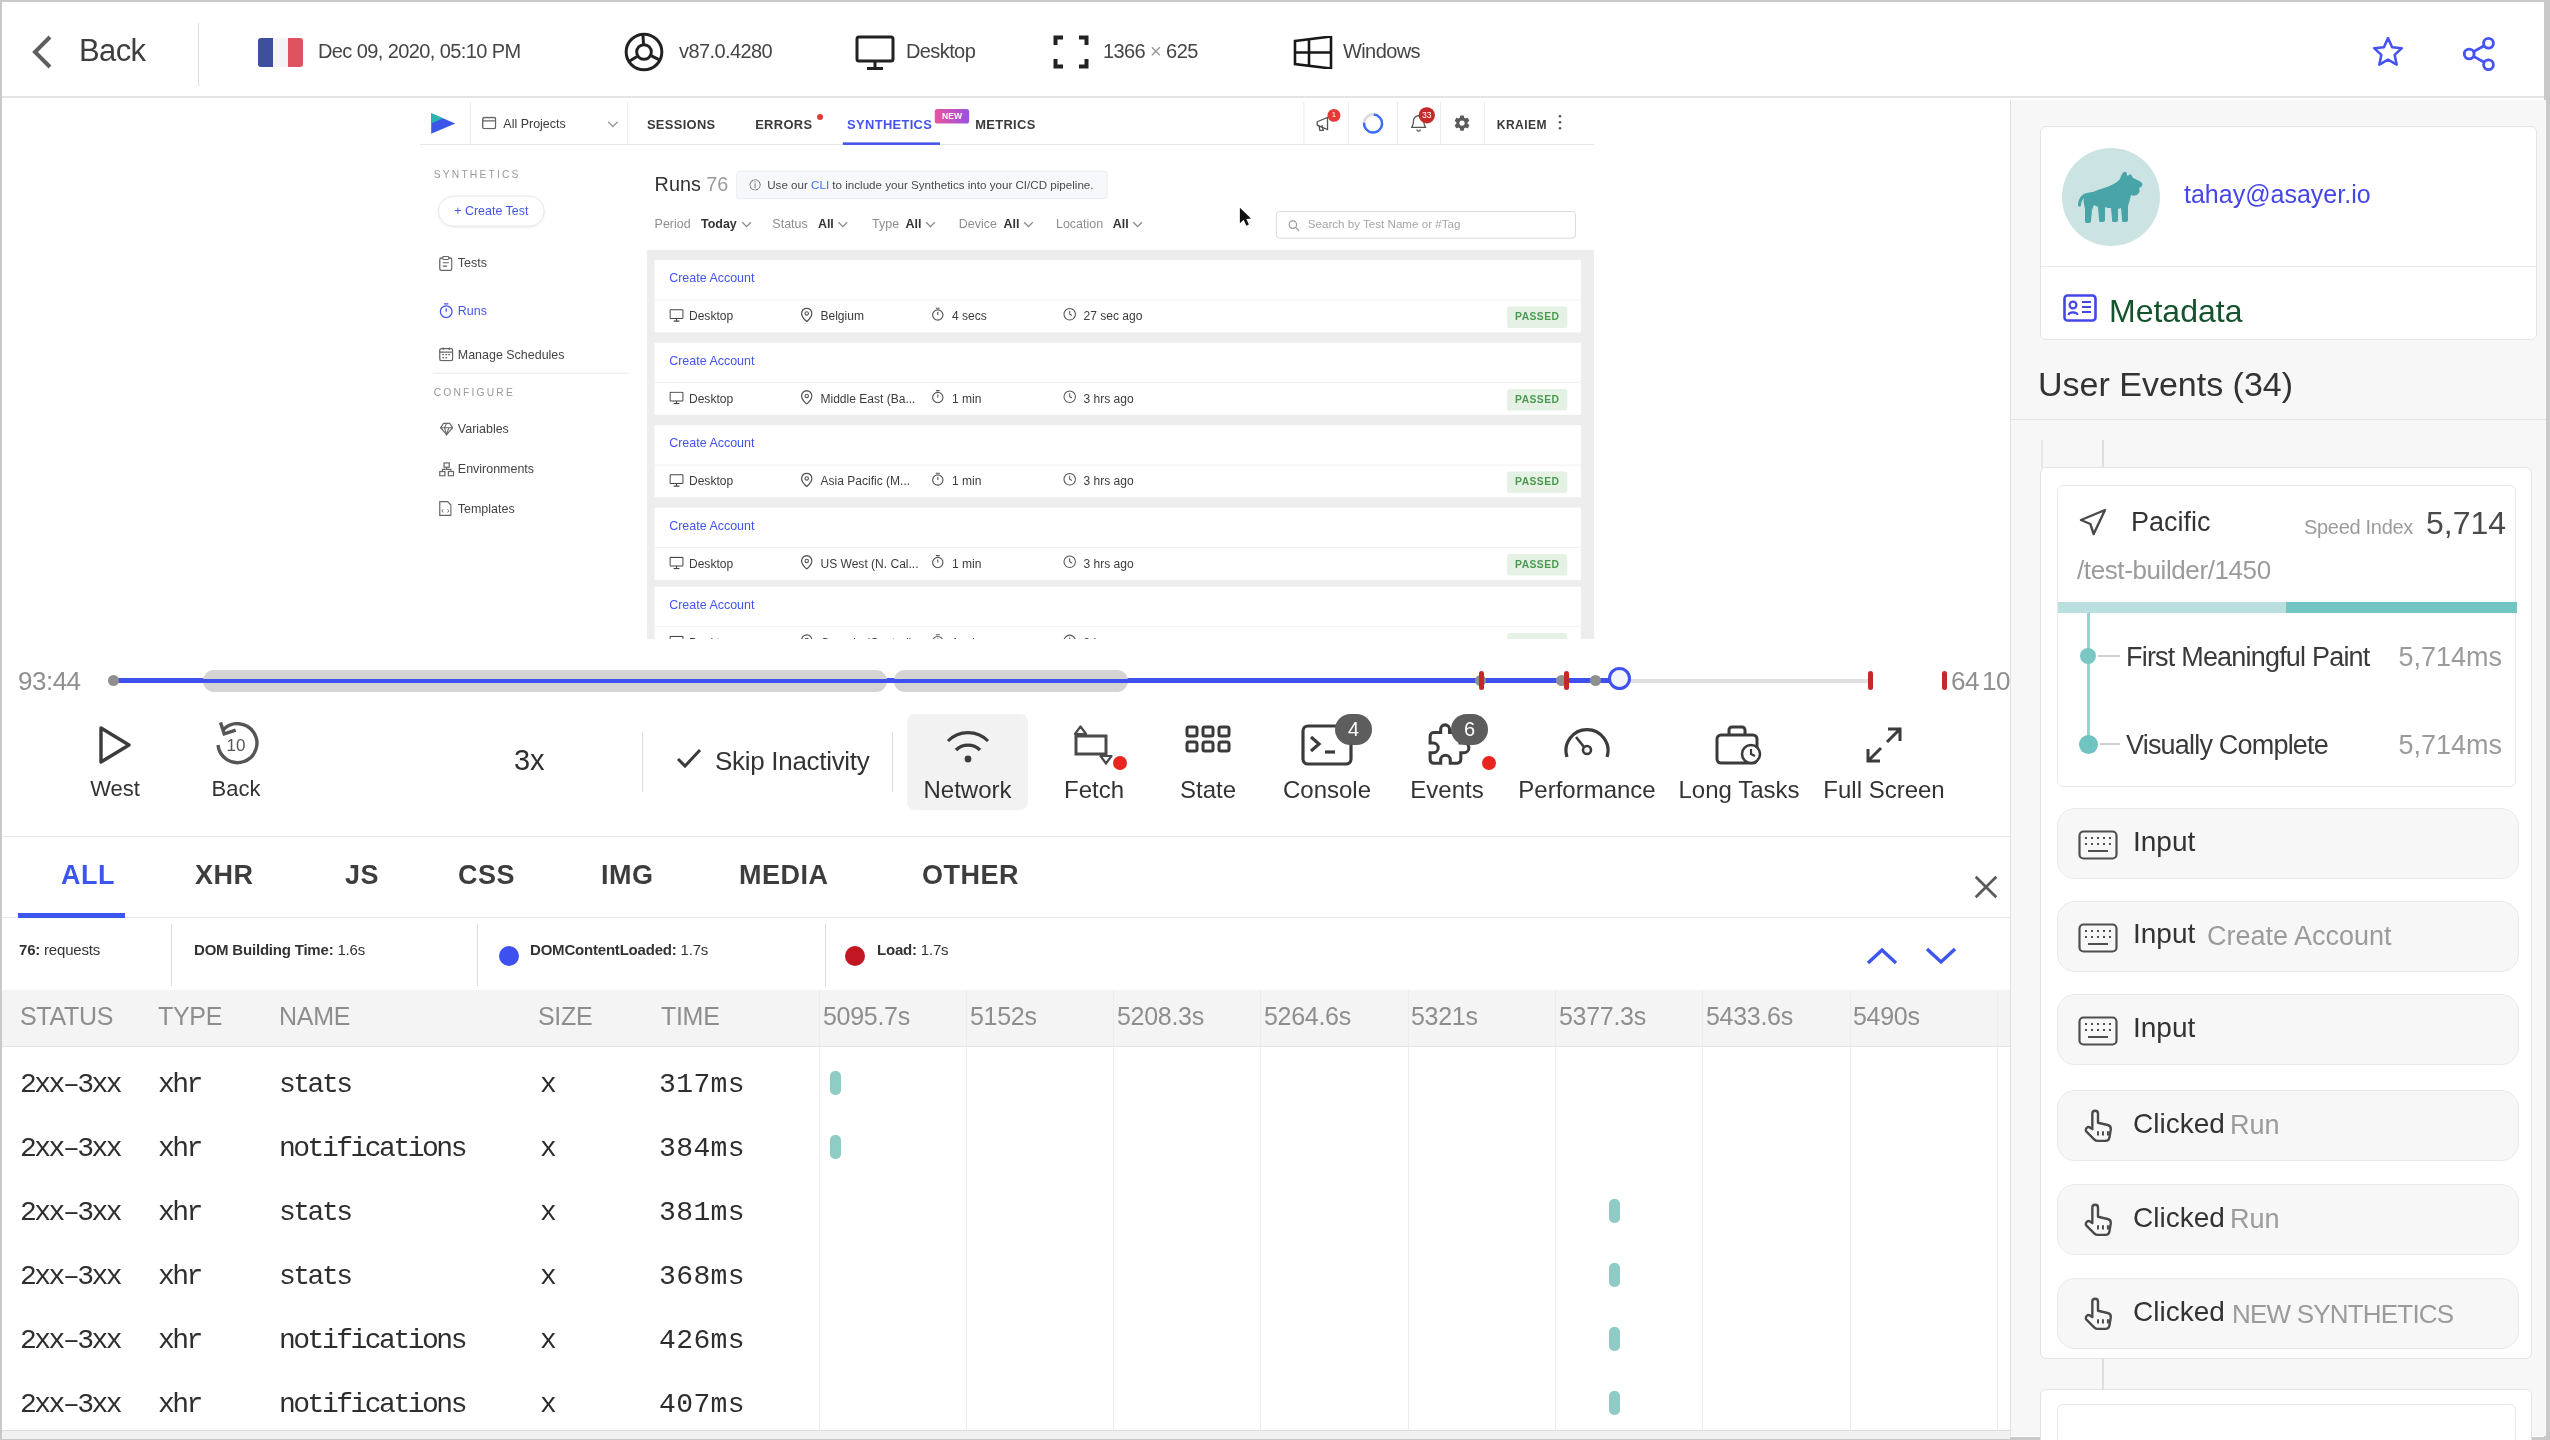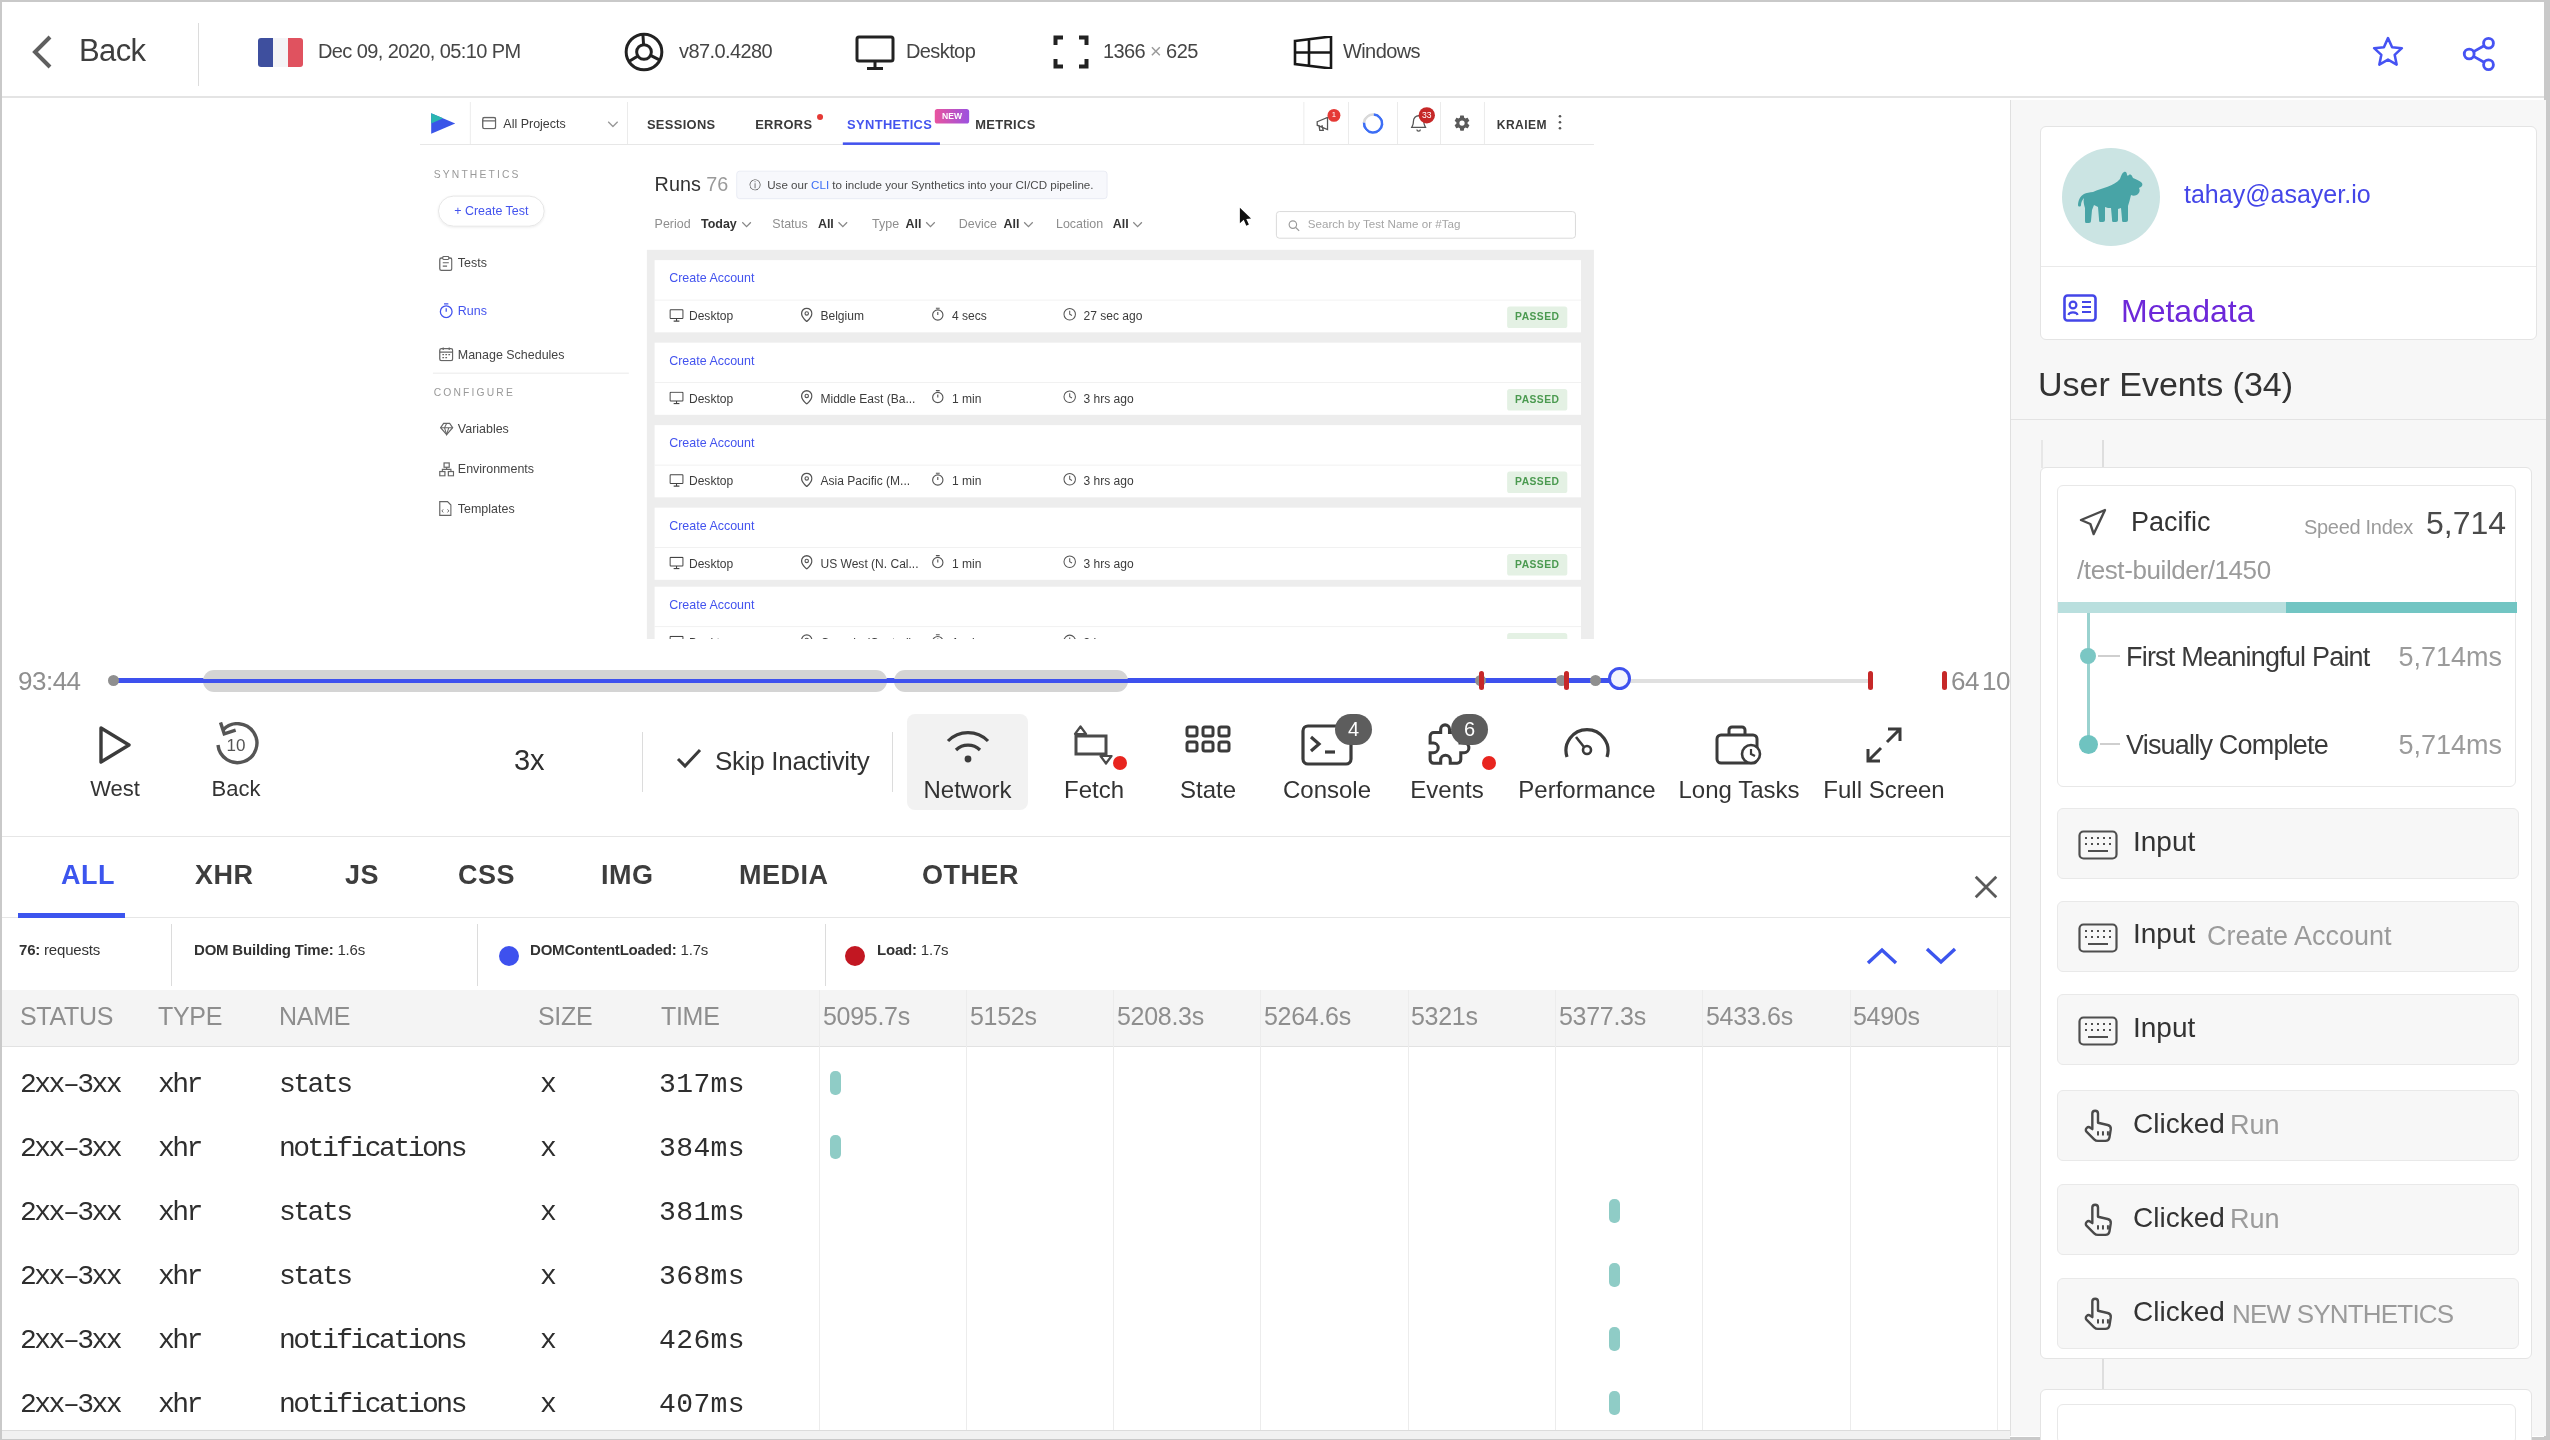--- a/index.html
+++ b/index.html
@@ -639,7 +639,7 @@
             <path d="M19 8 H28 M19 13 H28 M19 18 H28" stroke="#4446e8" stroke-width="2.2"></path>
           </svg>
       </div>
-      <div class="abs" style="left:80px;top:166px;font-size:32px;color:#6d28d9">Metadata</div>
+      <div class="abs" style="left:68px;top:166px;font-size:32px;color:#14532d">Metadata</div>
     </div>
     <div class="abs" style="left:27px;top:265px;font-size:34px;color:#333">User Events (34)</div>
     <div class="abs" style="left:0;top:319px;width:100%;height:1px;background:#e3e3e3"></div>

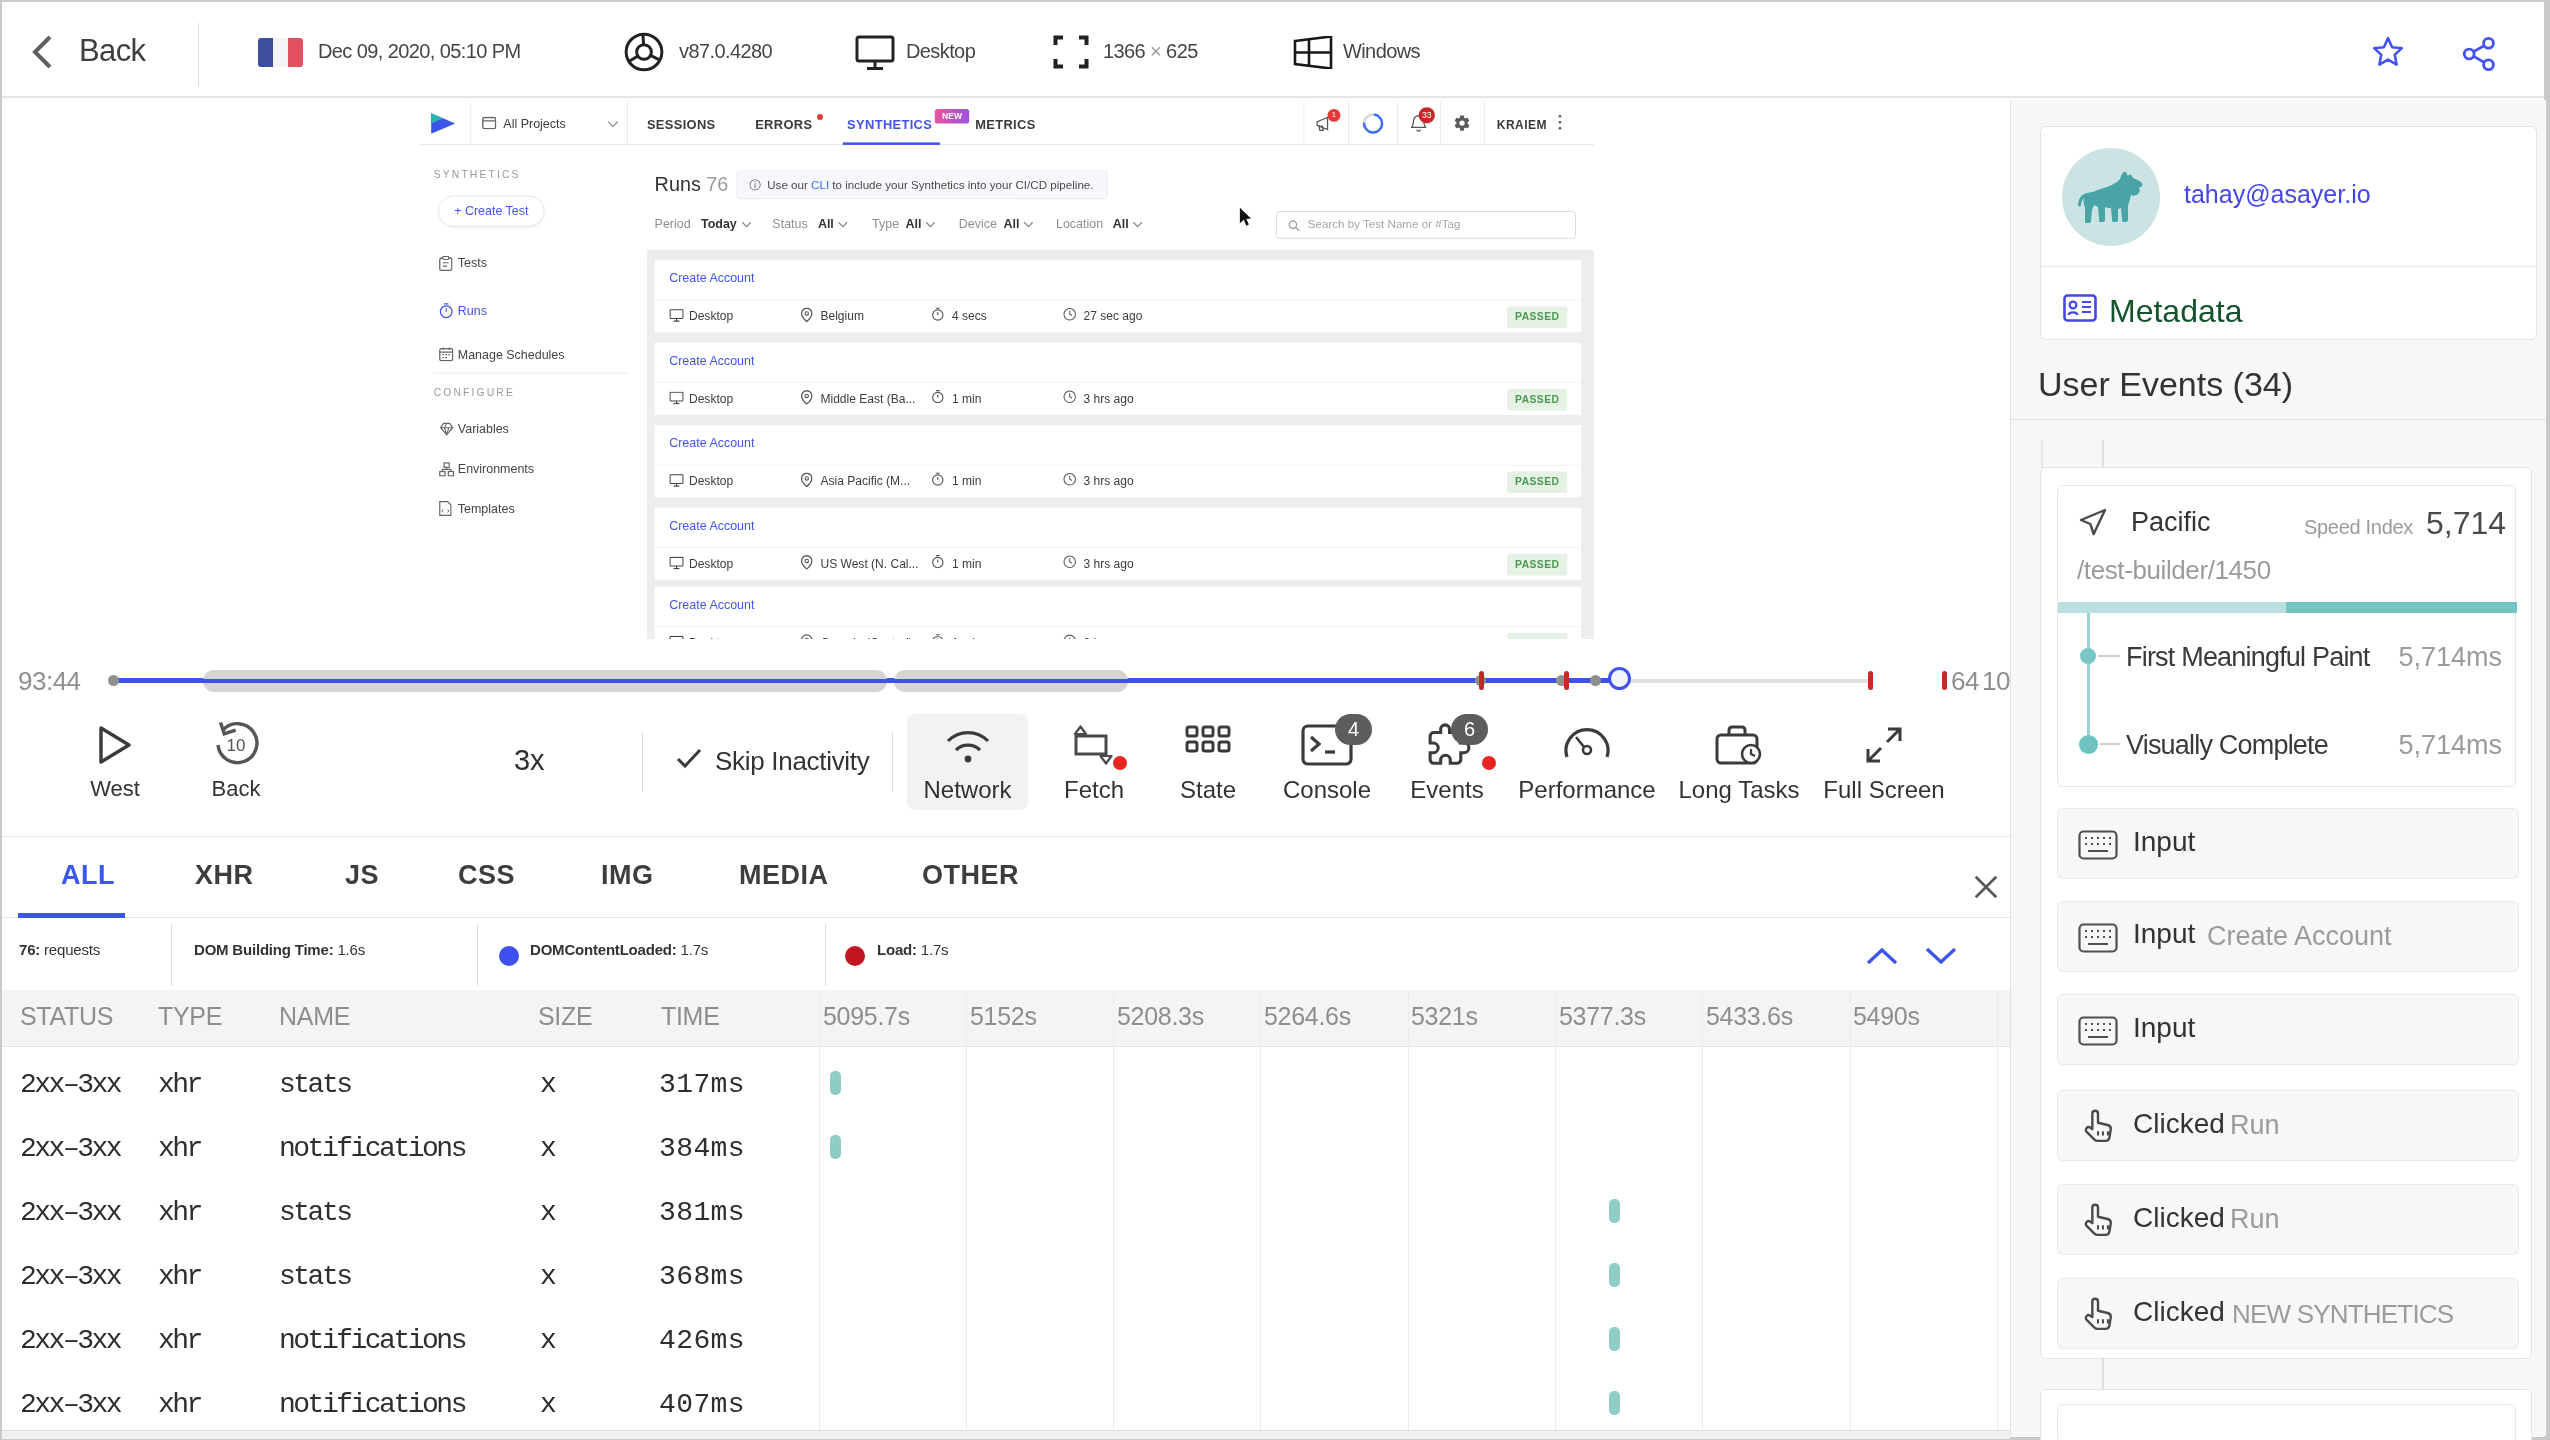--- a/index.html
+++ b/index.html
@@ -54,7 +54,7 @@
   
   .side { position:absolute; left:2008px; top:98px; width:536px; height:1336px; background:#f7f7f7; border-left:1px solid #e0e0e0; }
   .card { position:absolute; background:#fff; border:1px solid #e4e4e4; border-radius:6px; }
-  .evrow { position:absolute; left:16px; width:462px; height:71px; background:#f7f7f7; border:1px solid #e9e9e9; border-radius:6px; }
+  .evrow { position:absolute; left:16px; width:462px; height:71px; background:#f7f7f7; border:1px solid #e9e9e9; border-radius:18px; }
   .evmain { position:absolute; left:75px; font-size:28px; color:#333; }
   .evsub { position:absolute; font-size:27px; color:#9b9b9b; white-space:nowrap; }
 

